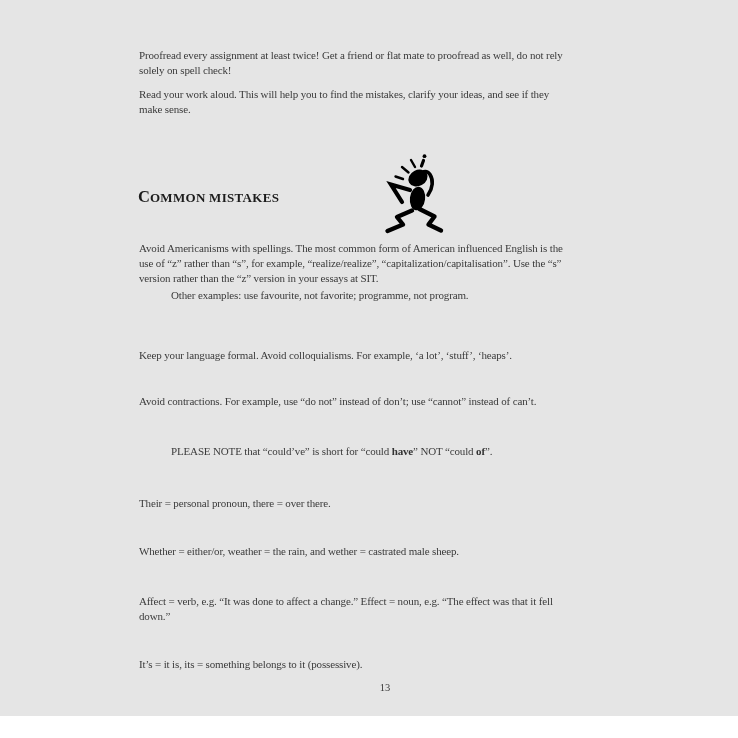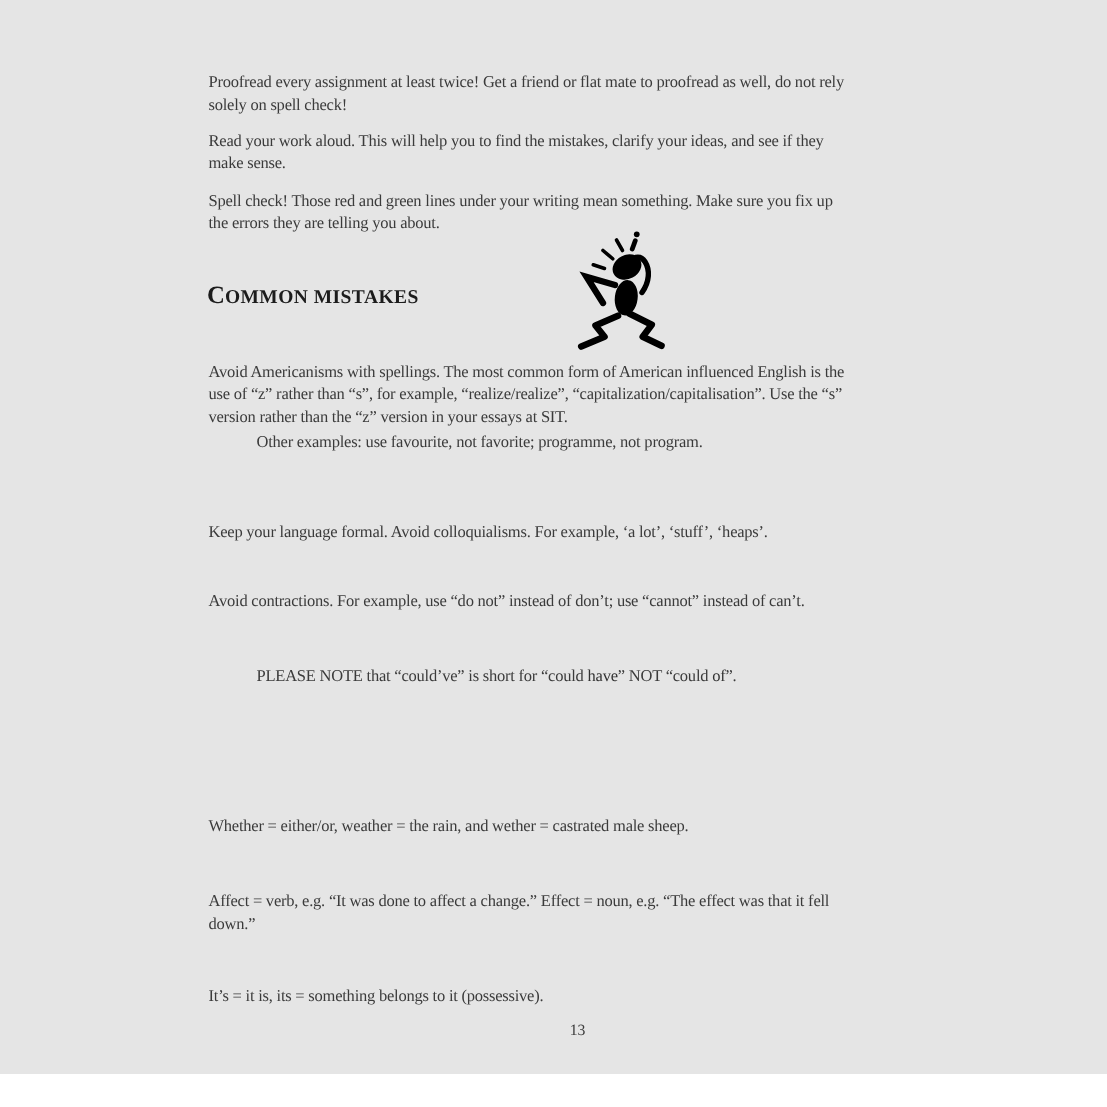--- a/index.html
+++ b/index.html
@@ -65,8 +65,6 @@
 solely on spell check!</p>
   <p class="para" style="top:87px">Read your work aloud. This will help you to find the mistakes, clarify your ideas, and see if they
 make sense.</p>
-  <p class="para" style="top:127px">Spell check! Those red and green lines under your writing mean something. Make sure you fix up
-the errors they are telling you about.</p>
 
   <h1 class="heading"><span class="hd-initial">C</span><span class="hd-rest">ommon mistakes</span></h1>
 

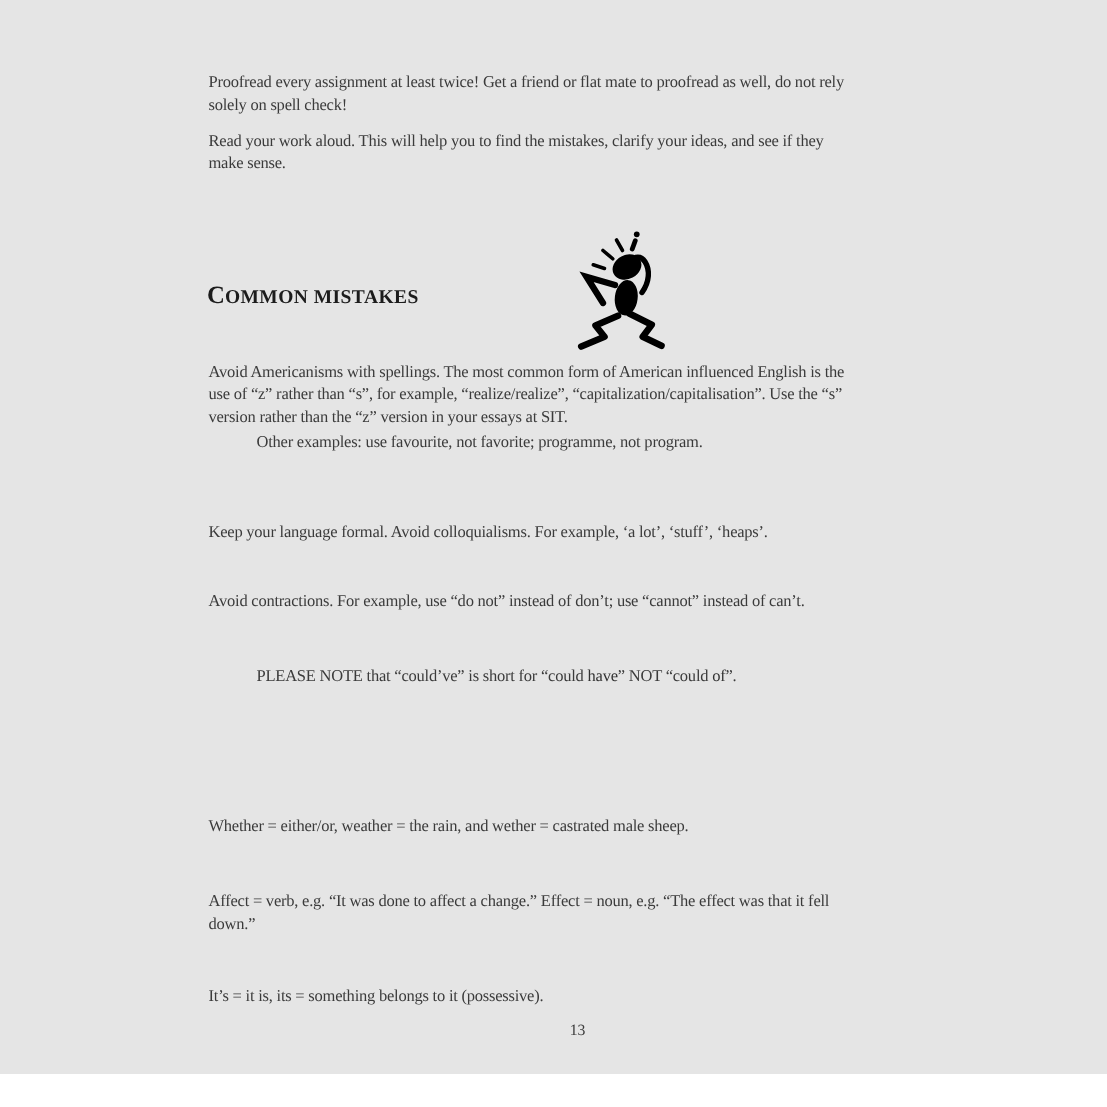--- a/index.html
+++ b/index.html
@@ -26,7 +26,7 @@
     white-space: pre-line;
   }
   .para.indent { left: 171px; width: 473px; }
-  .para b { font-weight: 400; color: #333333; margin-top: 32px; }
+  .para b { font-weight: 700; color: #333333; margin-top: 32px; }
   .heading {
     position: absolute;
     left: 138px;

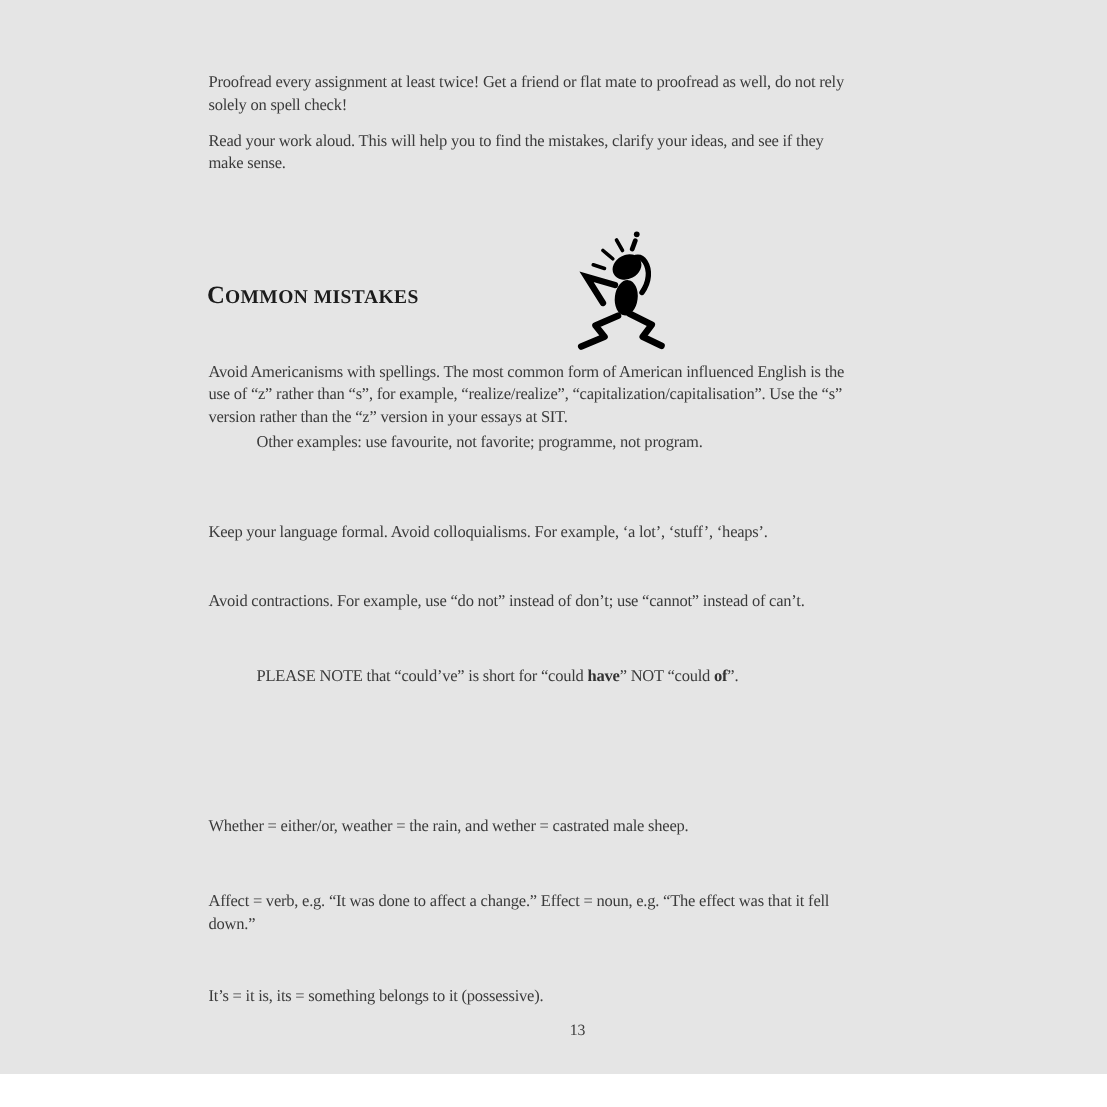--- a/index.html
+++ b/index.html
@@ -97,6 +97,7 @@
 
   <p class="para indent" style="top:444px"><span>PLEASE NOTE that “could’ve” is short for “could </span><b>have</b><span>” NOT “could </span><b>of</b><span>”.</span></p>
 
+  <p class="para" style="top:496px">Their = personal pronoun, there = over there.</p>
   <p class="para" style="top:544px">Whether = either/or, weather = the rain, and wether = castrated male sheep.</p>
   <p class="para" style="top:657px">It’s = it is, its = something belongs to it (possessive).</p>
   <p class="para" style="top:594px">Affect = verb, e.g. “It was done to affect a change.” Effect = noun, e.g. “The effect was that it fell

